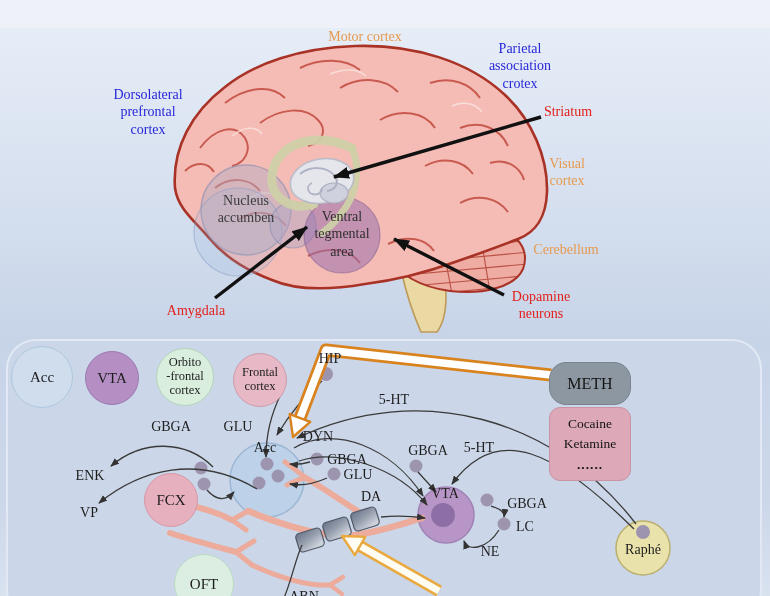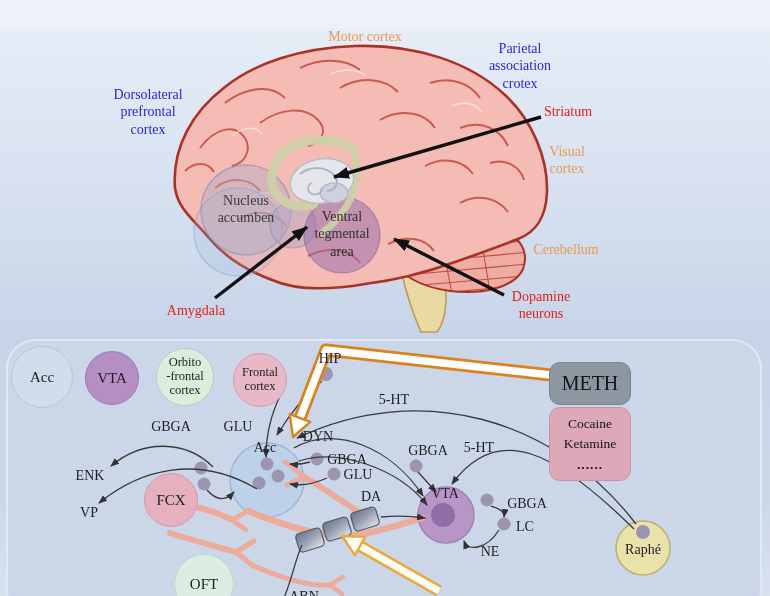--- a/index.html
+++ b/index.html
@@ -198,7 +198,7 @@
       <div>cortex</div>
   </div>
   <div class="lbl red" style="left:568px;top:84px">Striatum</div>
-  <div class="lbl orange" style="left:567px;top:132px">
+  <div class="lbl orange" style="left:567px;top:144px">
     <div>Visual</div>
       <div>cortex</div>
   </div>

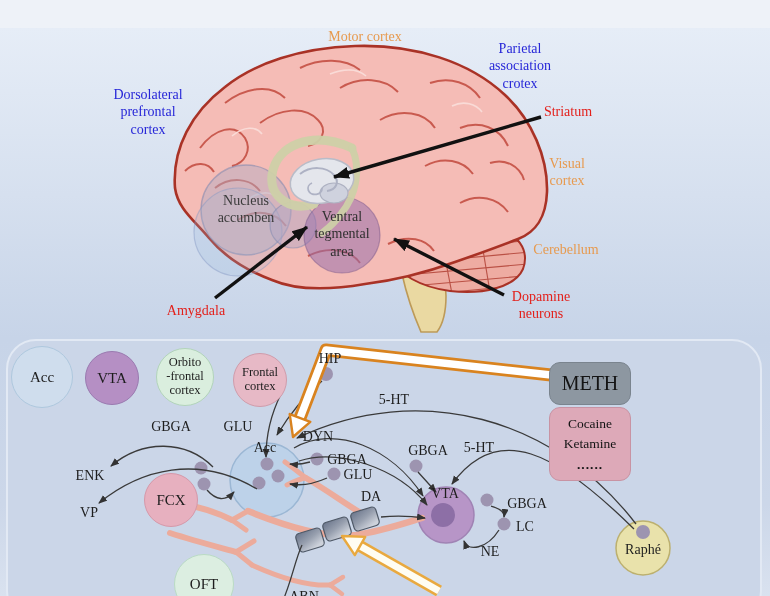--- a/index.html
+++ b/index.html
@@ -234,7 +234,7 @@
       <span>cortex</span>
   </div>
 
-  <div class="box" style="left:549px;top:334px;width:82px;height:43px;border-radius:11px;background:#8d97a1;border:1px solid #7a848e;font-size:20px">
+  <div class="box" style="left:549px;top:334px;width:82px;height:43px;border-radius:17px;background:#8d97a1;border:1px solid #7a848e;font-size:16px">
       <span>METH</span>
     </div>
   <div class="box" style="left:549px;top:379px;width:82px;height:74px;border-radius:11px;background:#dda9b8;border:1px solid #c893a3;font-size:13.5px;justify-content:space-evenly;padding:3px 0">

